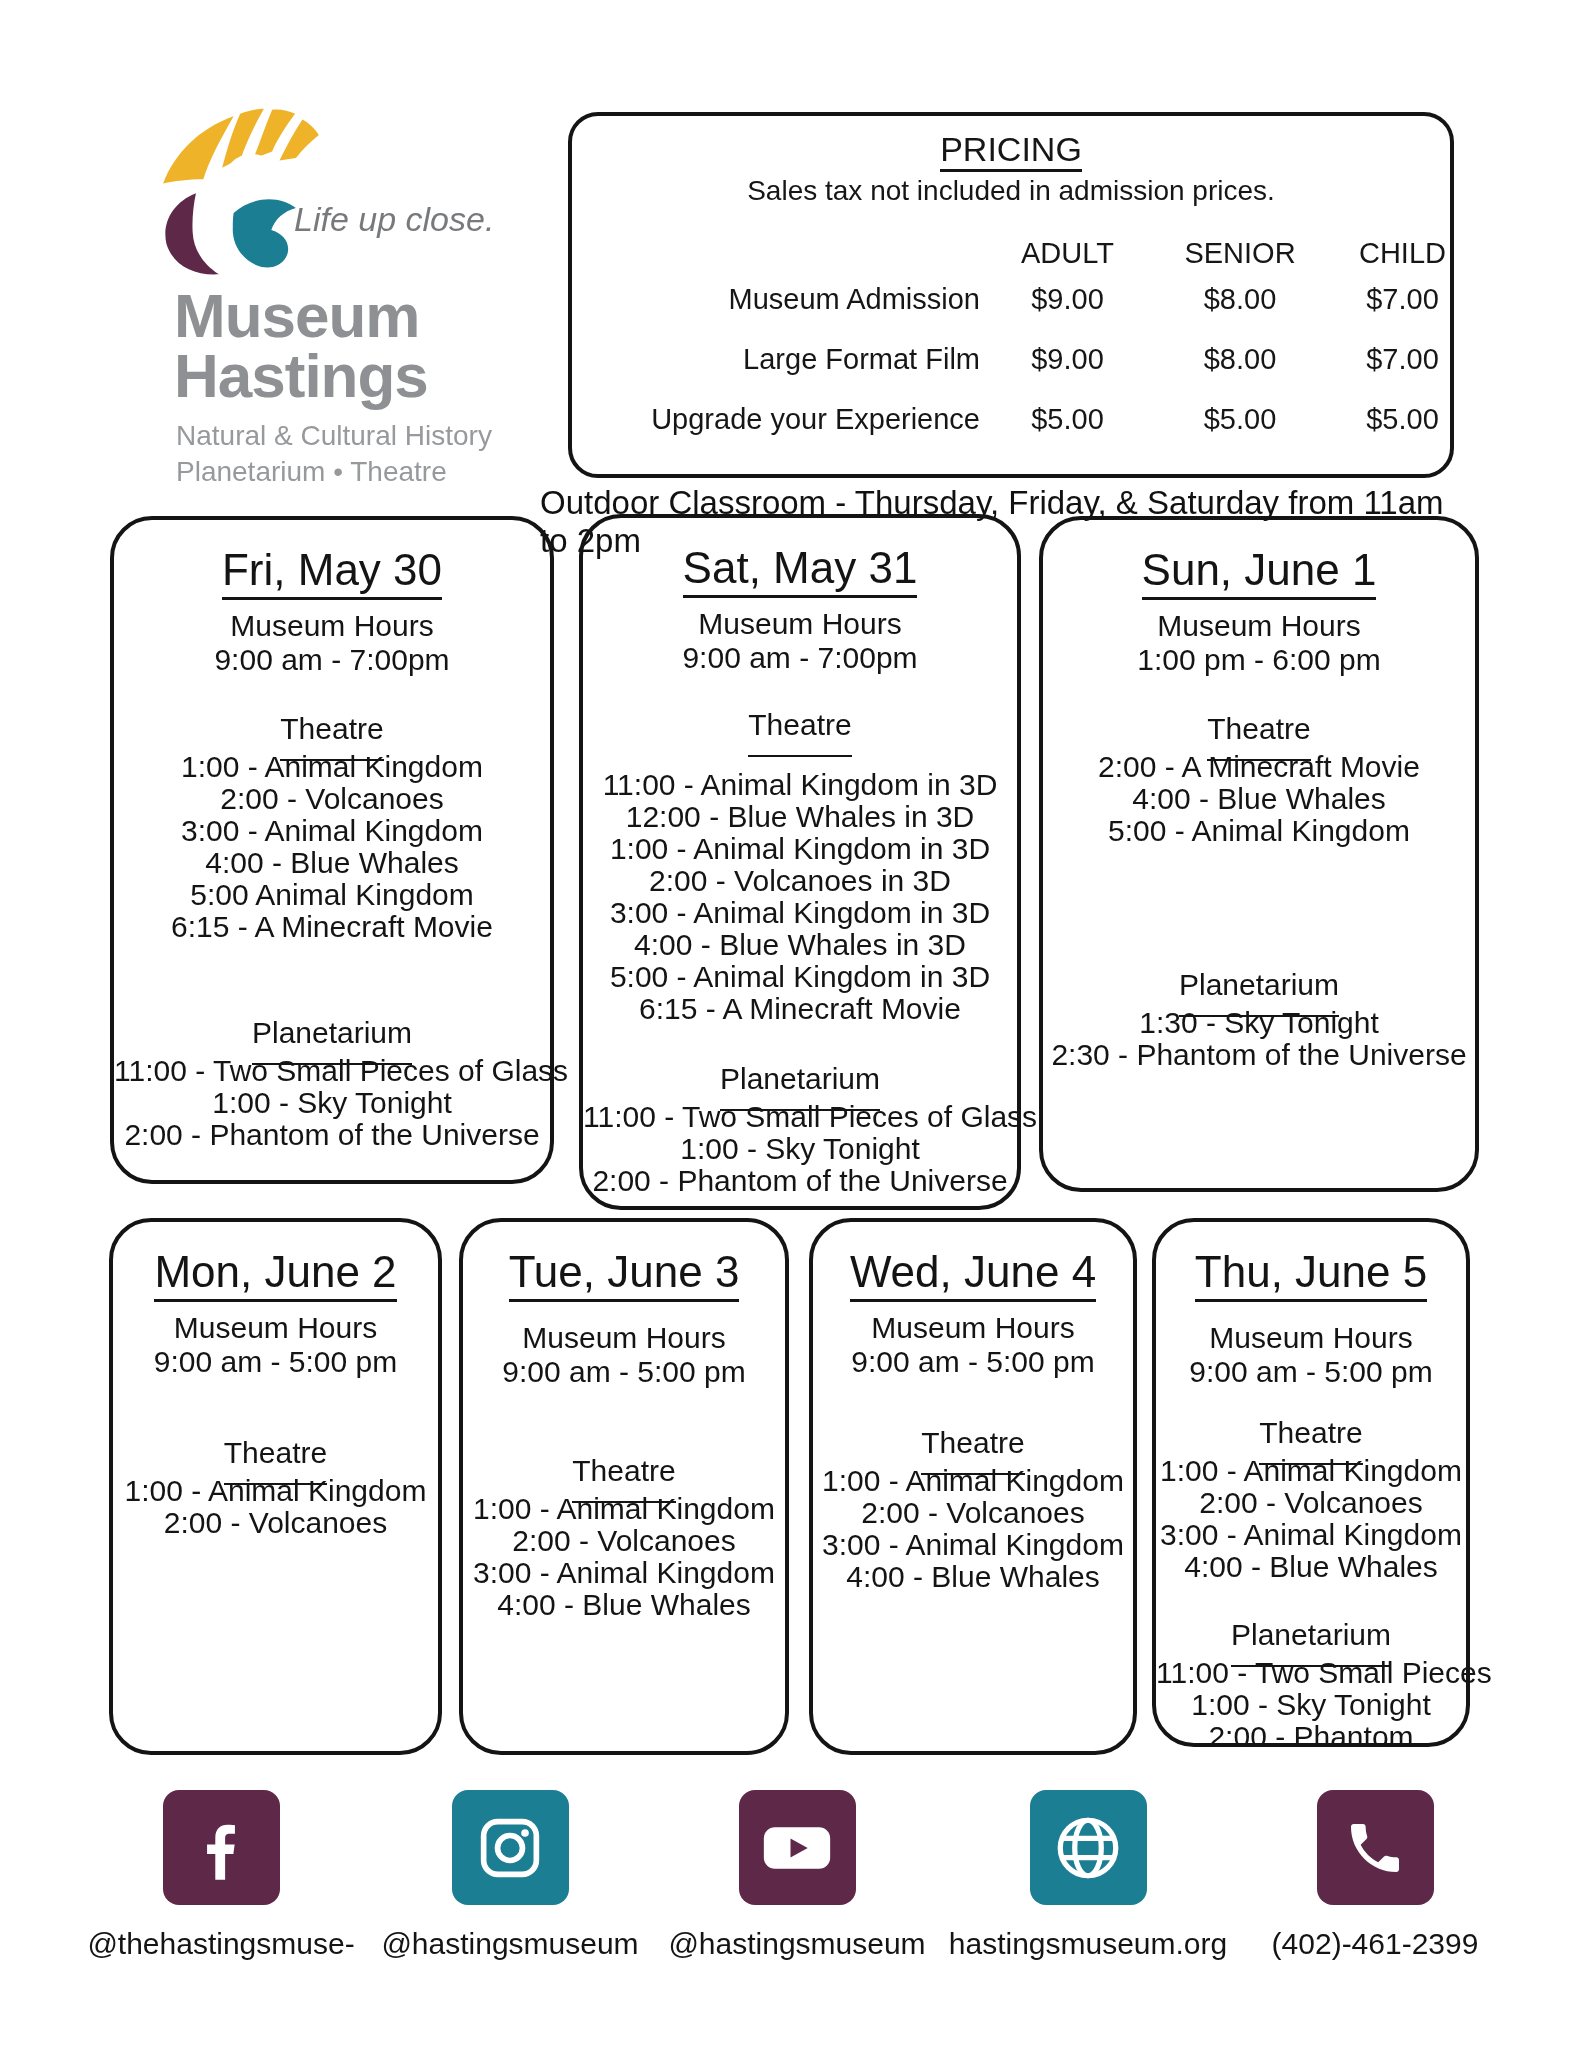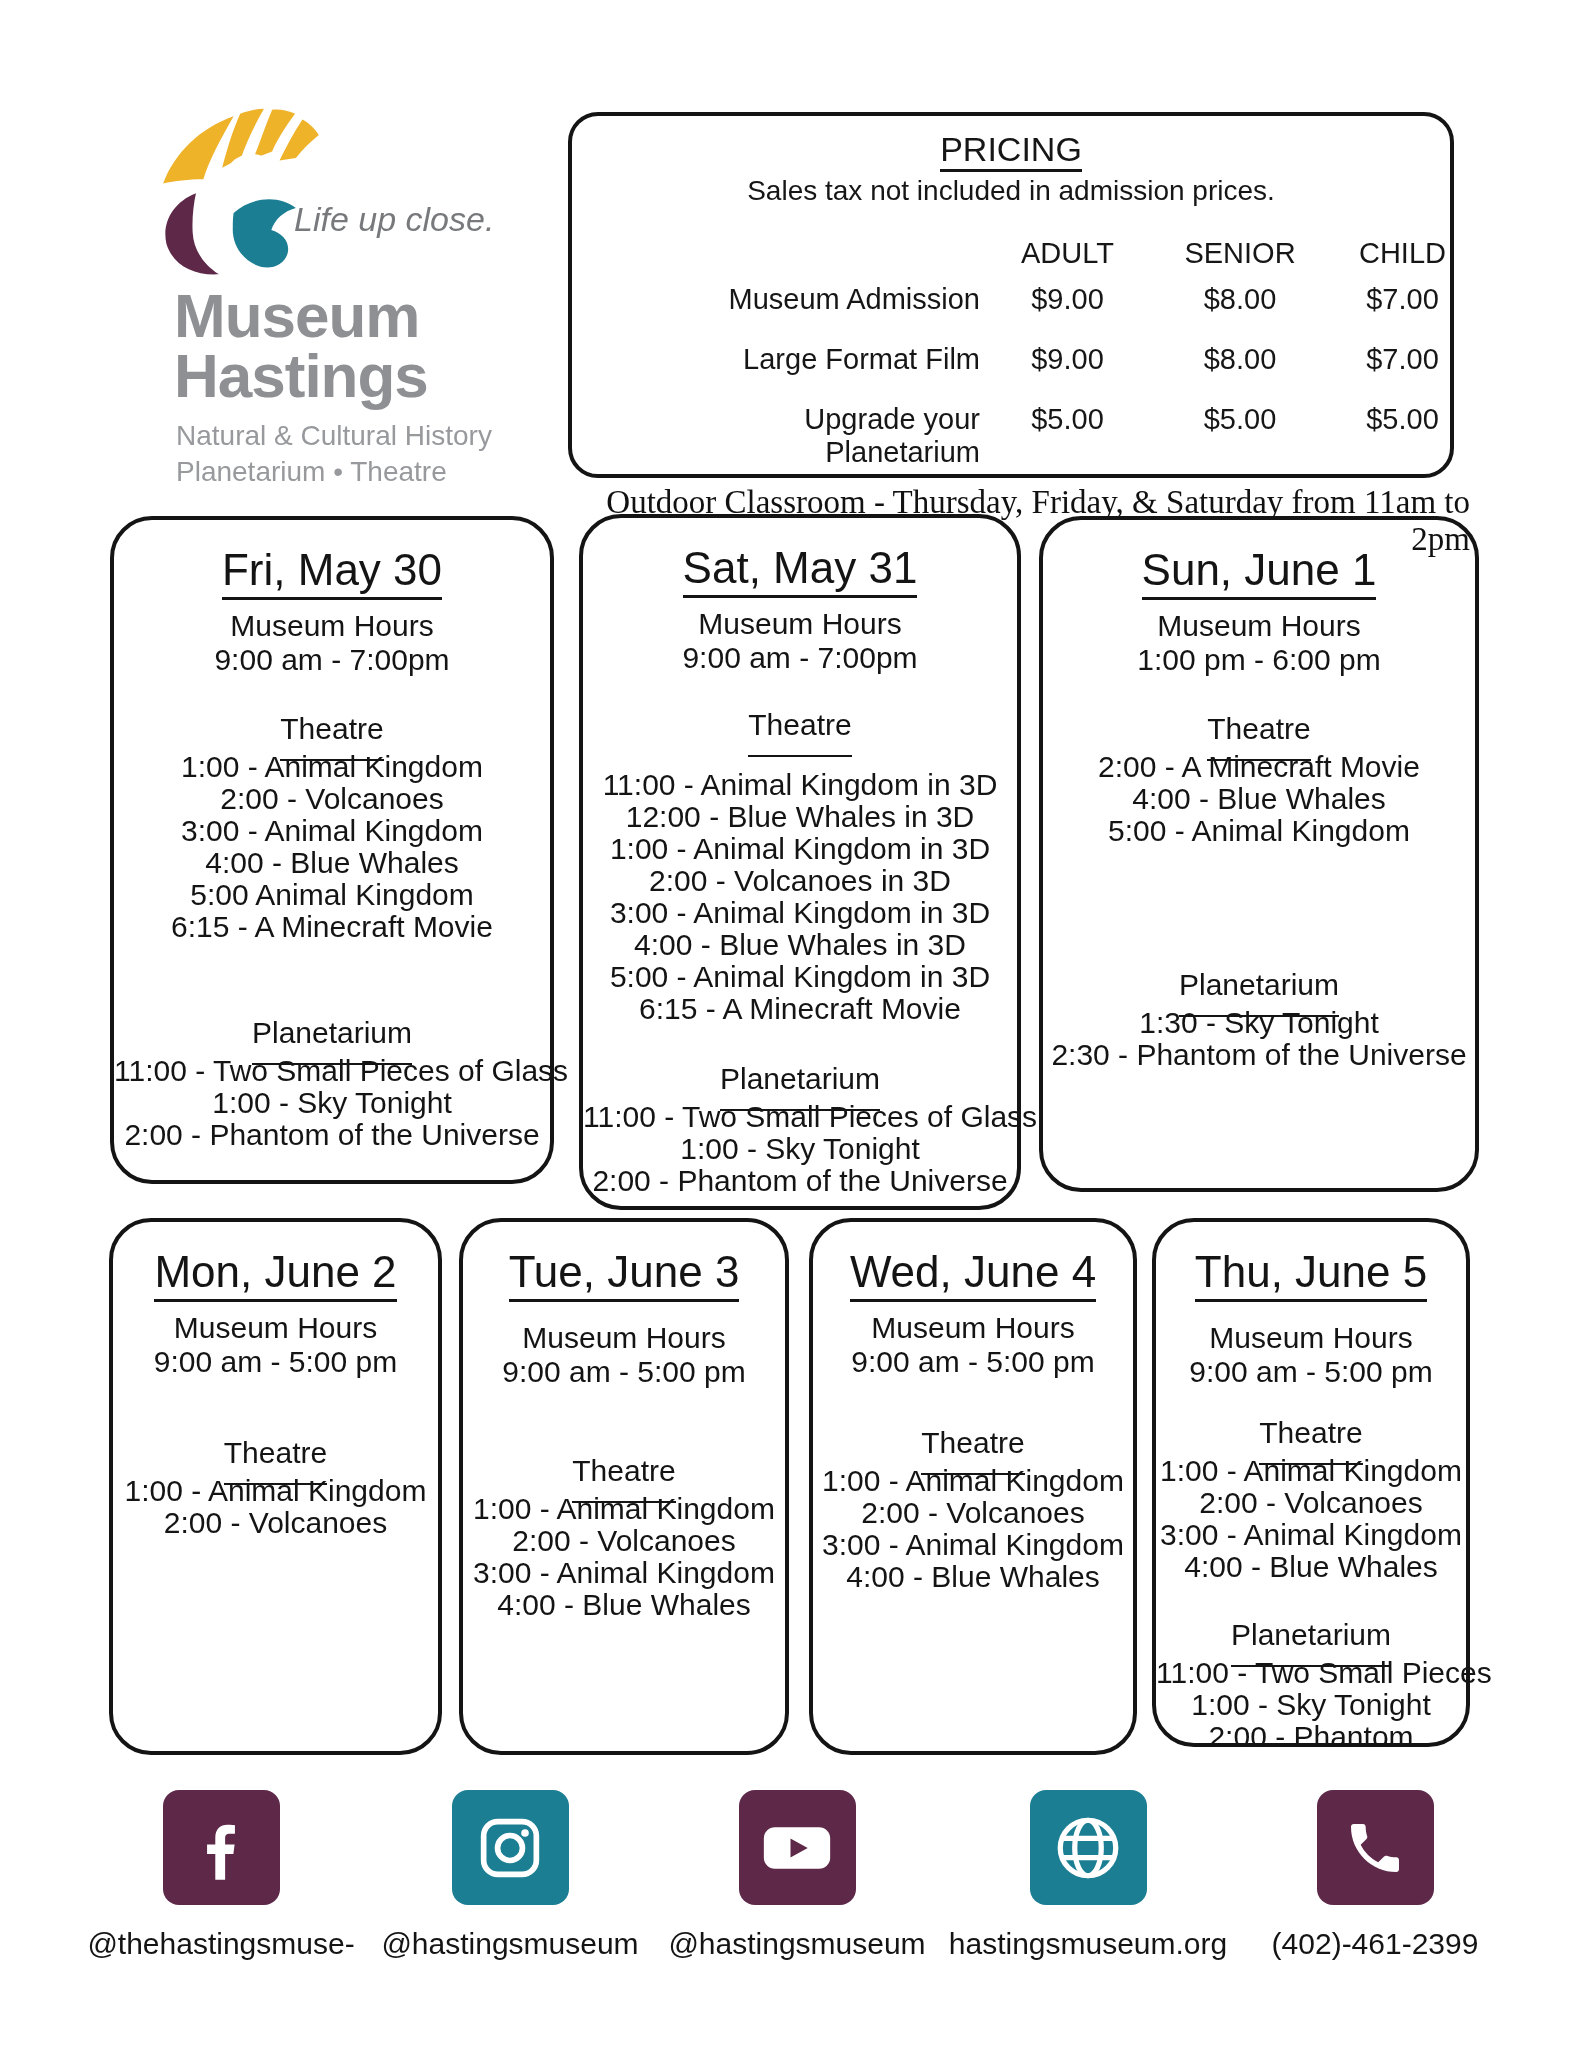--- a/index.html
+++ b/index.html
@@ -117,7 +117,7 @@
       <div class="p-val">$8.00</div>
       <div class="p-val">$7.00</div>
 
-      <div class="p-label">Upgrade your Planetarium</div>
+      <div class="p-label">Upgrade your Experience</div>
       <div class="p-val">$5.00</div>
       <div class="p-val">$5.00</div>
       <div class="p-val">$5.00</div>

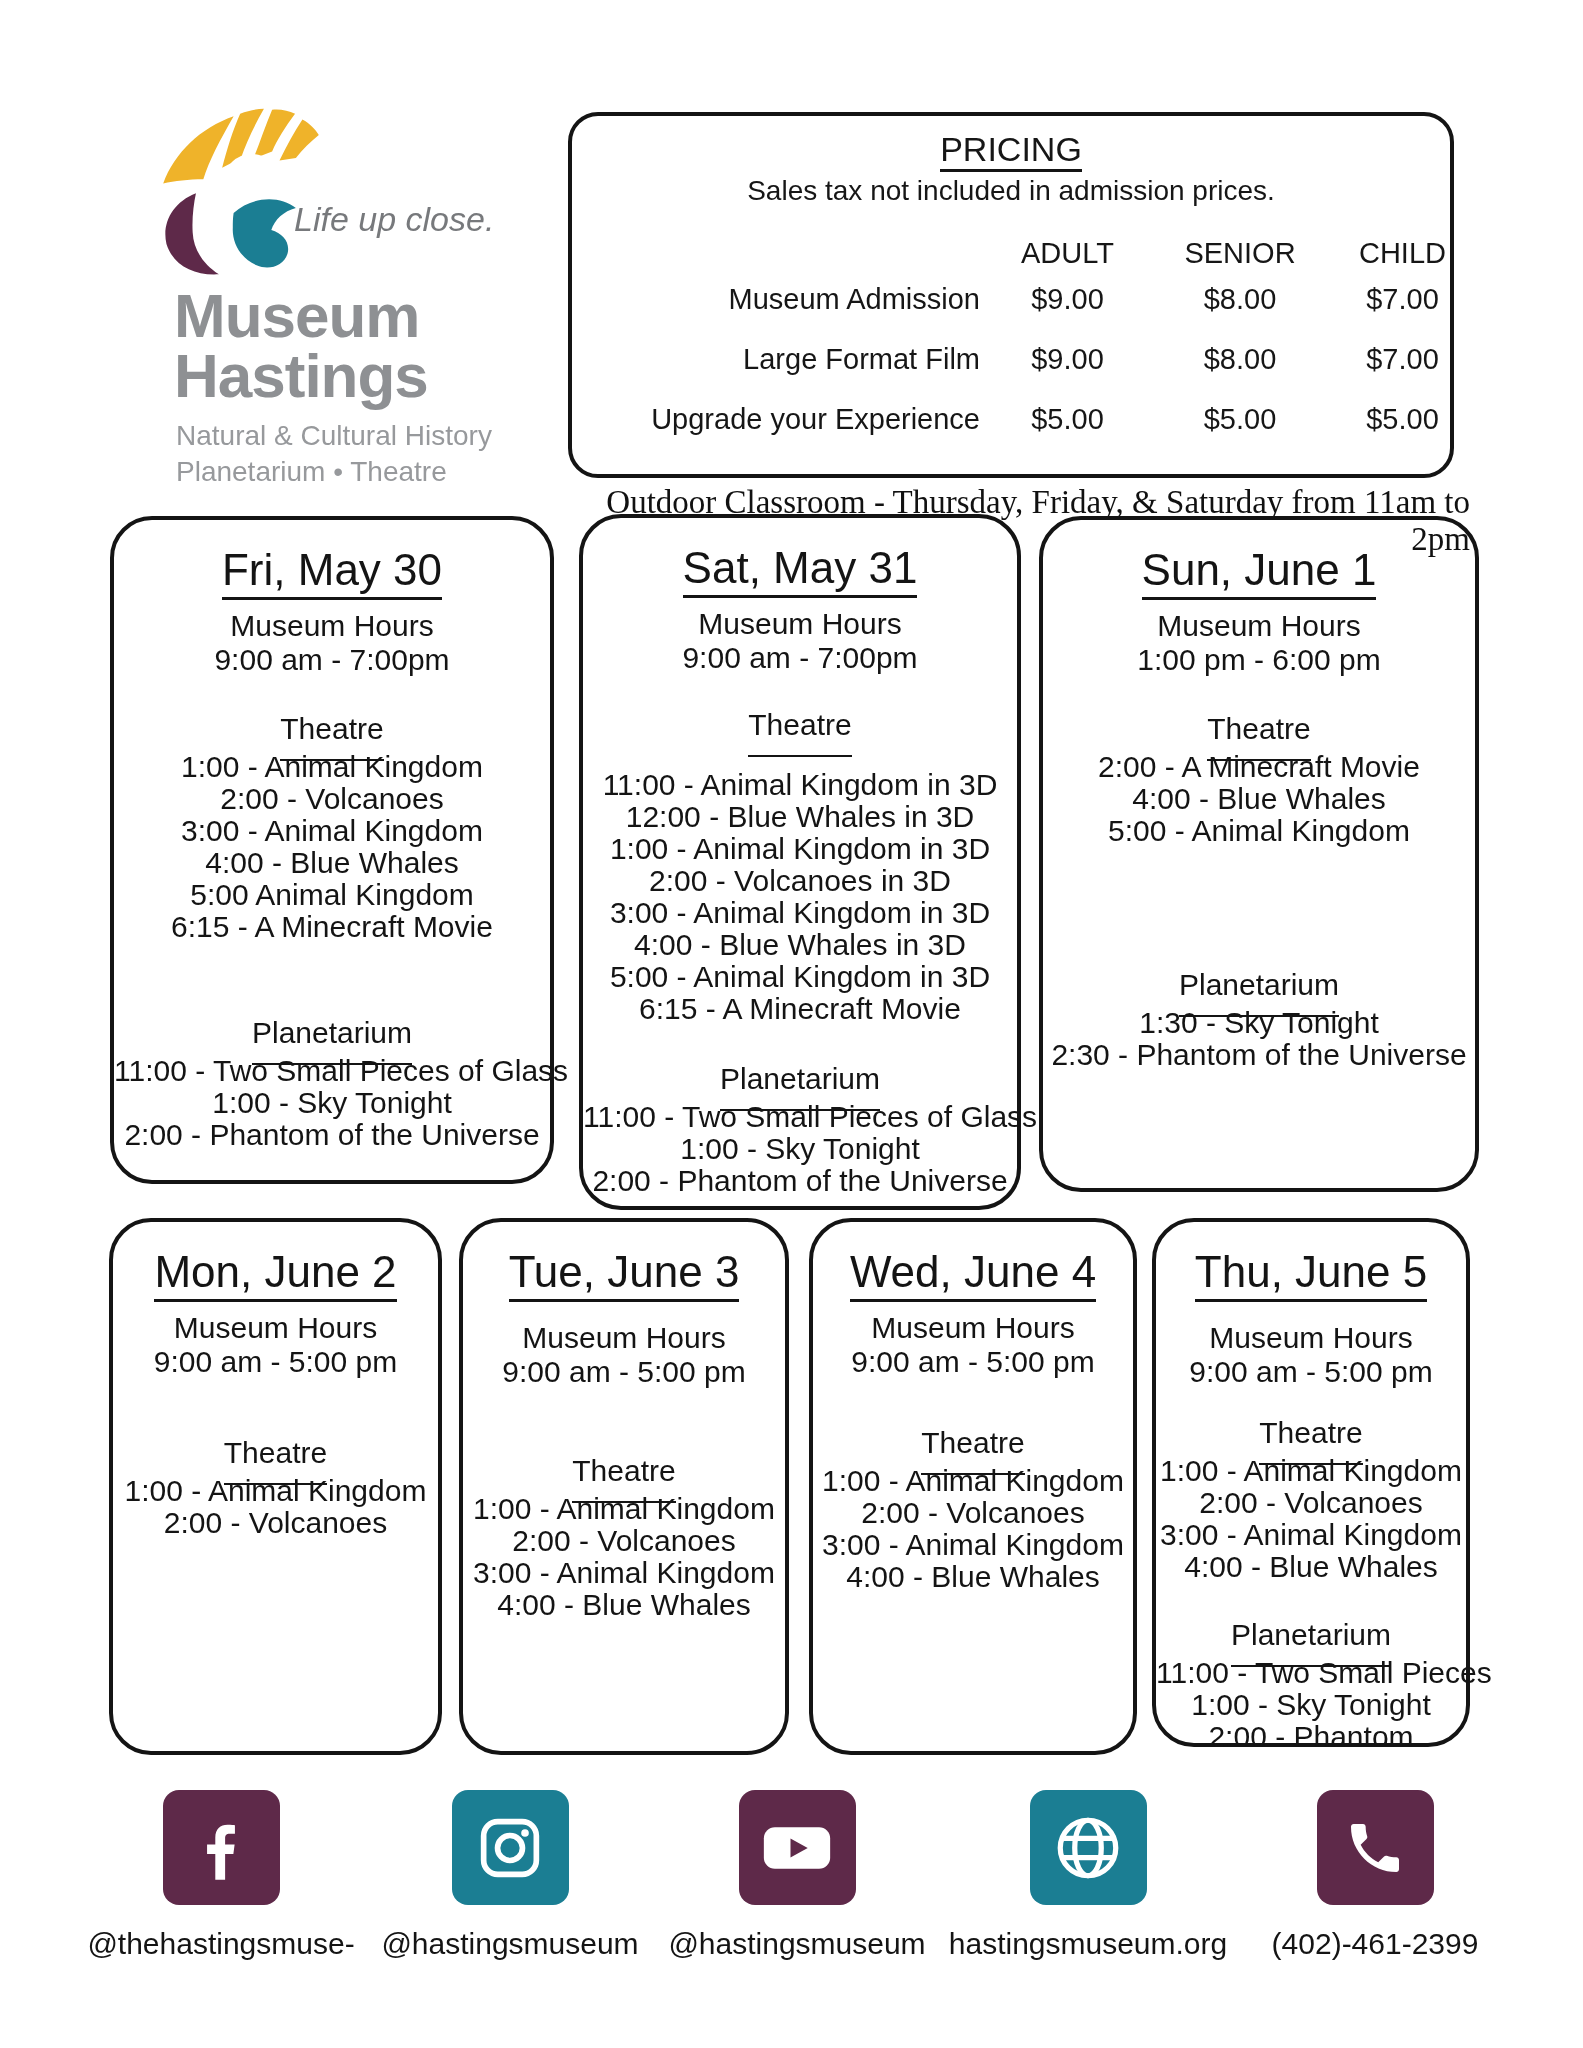--- a/index.html
+++ b/index.html
@@ -26,8 +26,8 @@
   .p-val{text-align:center;}
   .p-label{text-align:right;}
 
-  .outdoor{position:absolute;left:540px;top:484px;width:930px;text-align:right;
-           font-family:Liberation Serif, serif;font-size:33px;color:#111;}
+  .outdoor{position:absolute;left:540px;top:484px;width:930px;text-align:left;
+           font-family:Liberation Sans, sans-serif;font-size:33px;color:#111;}
 
   
   .card{position:absolute;border:4px solid #141414;border-radius:42px;box-sizing:border-box;

